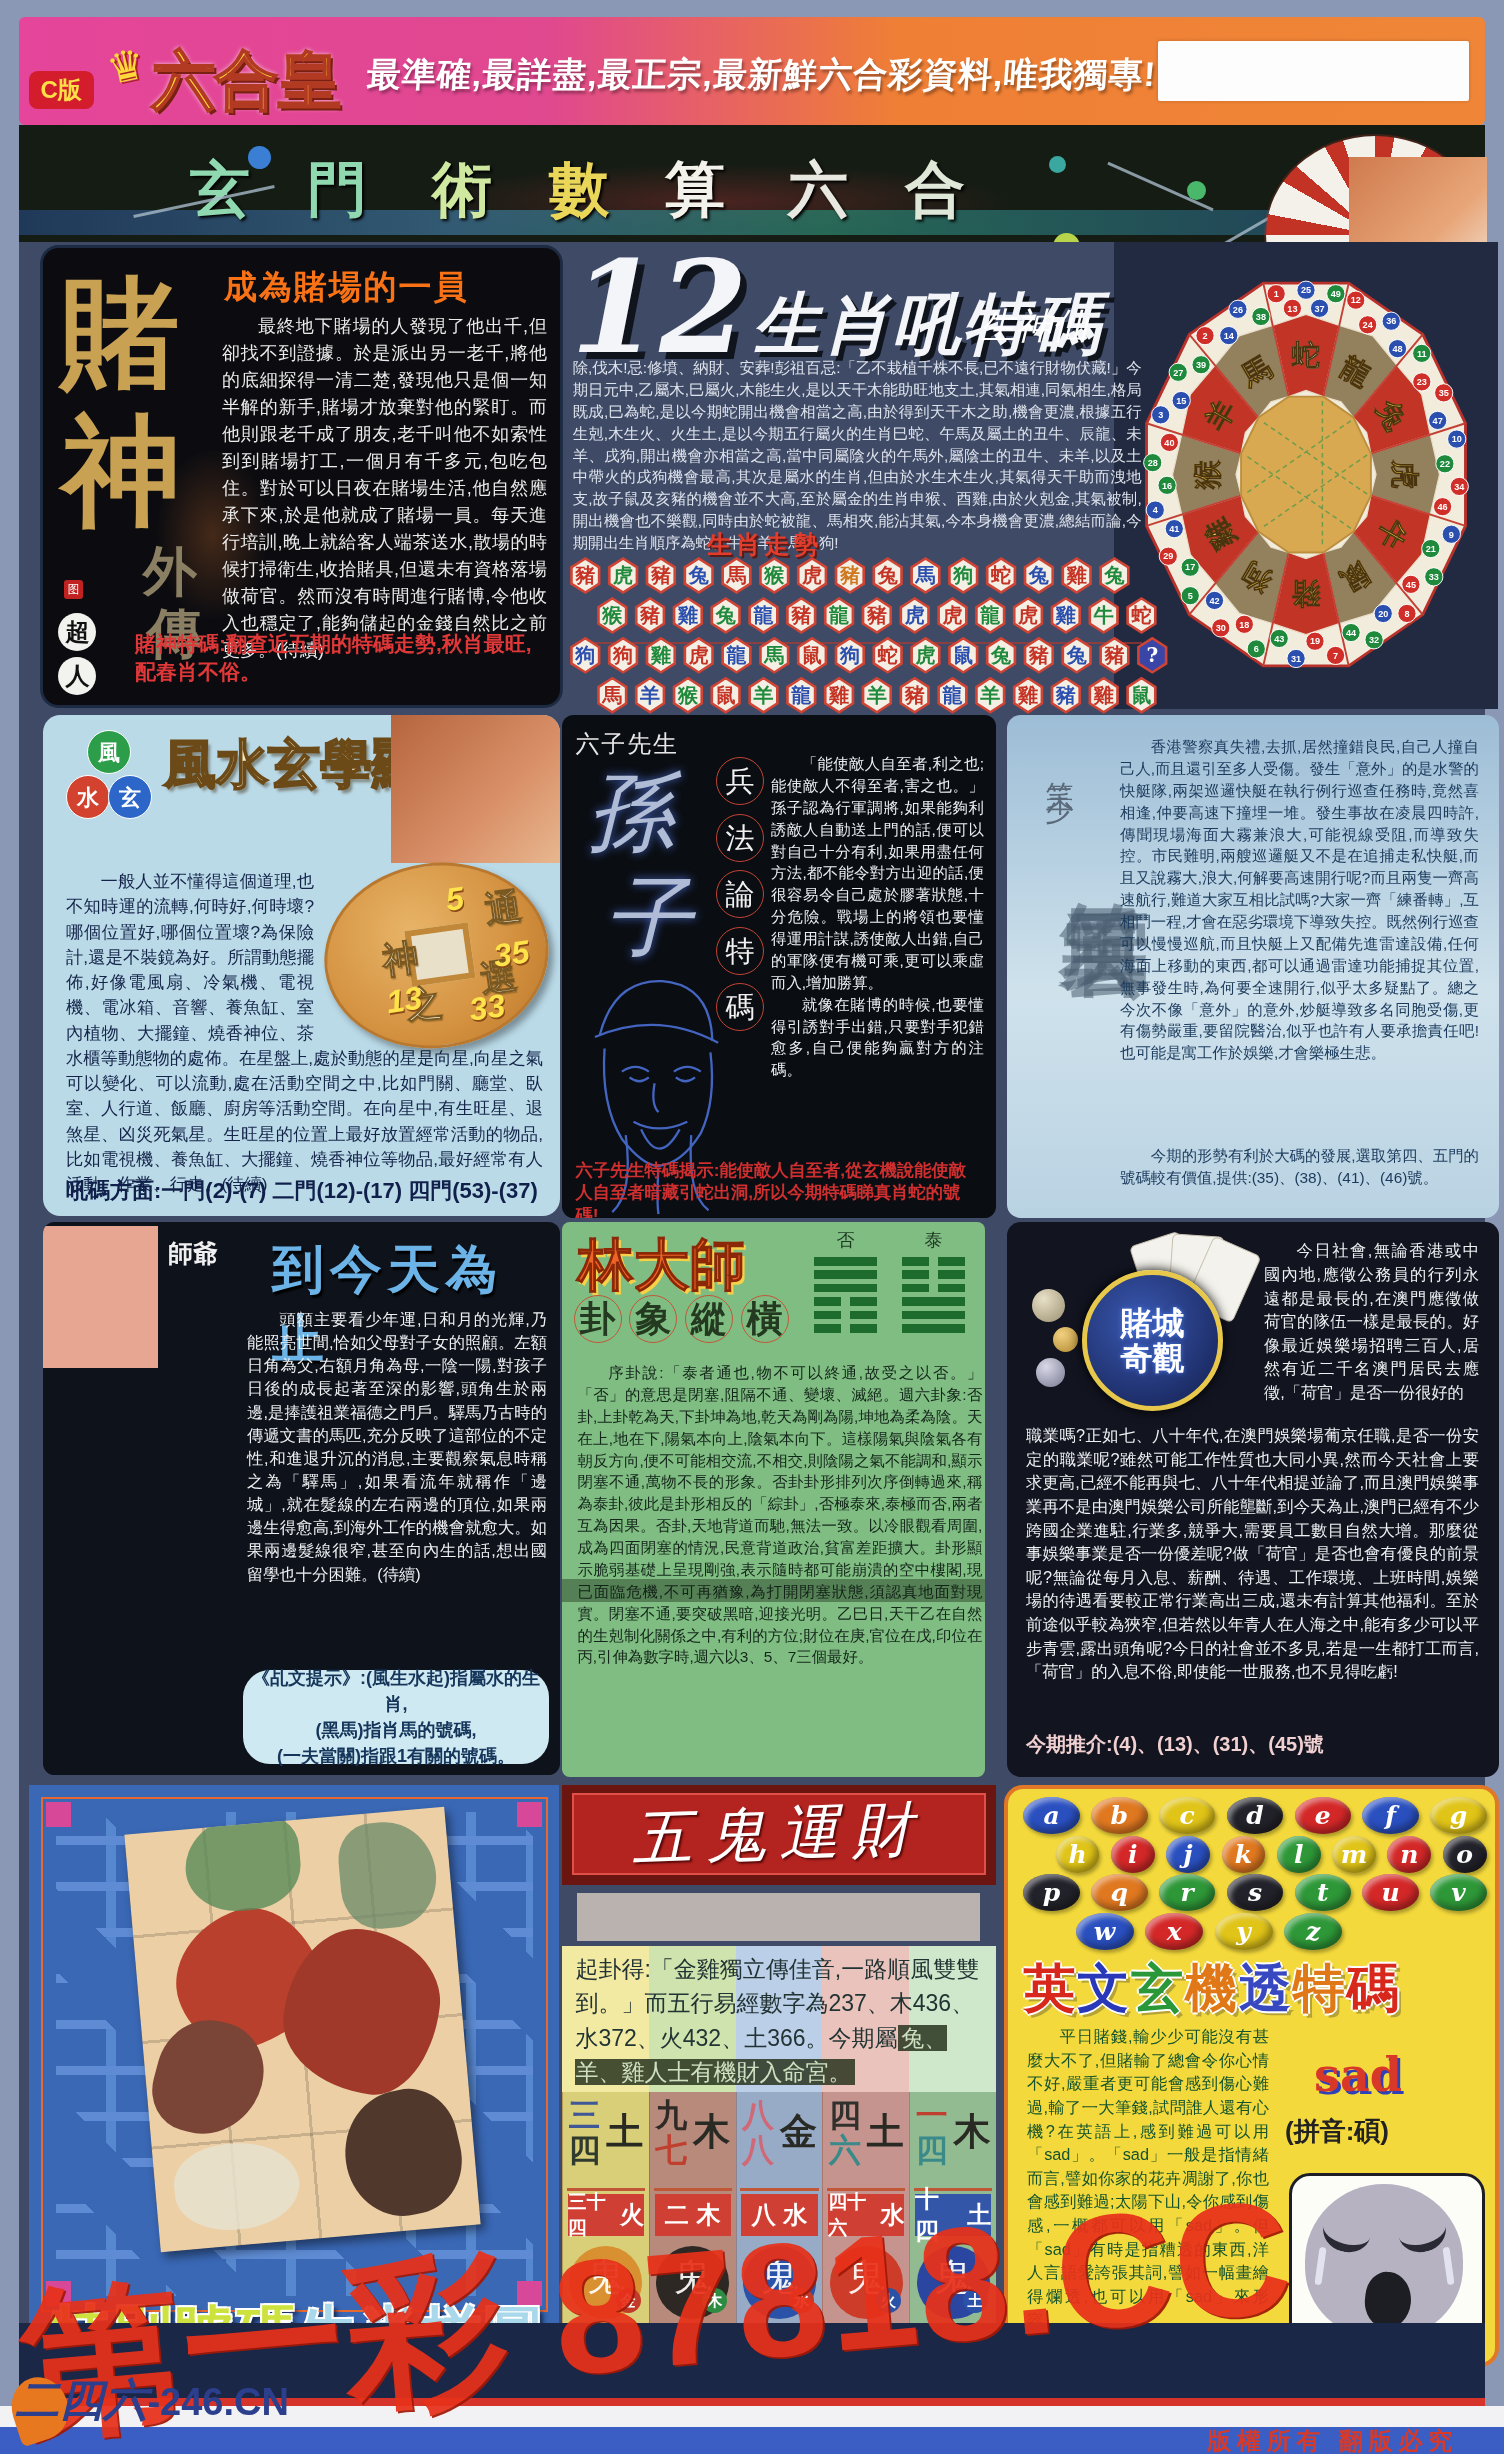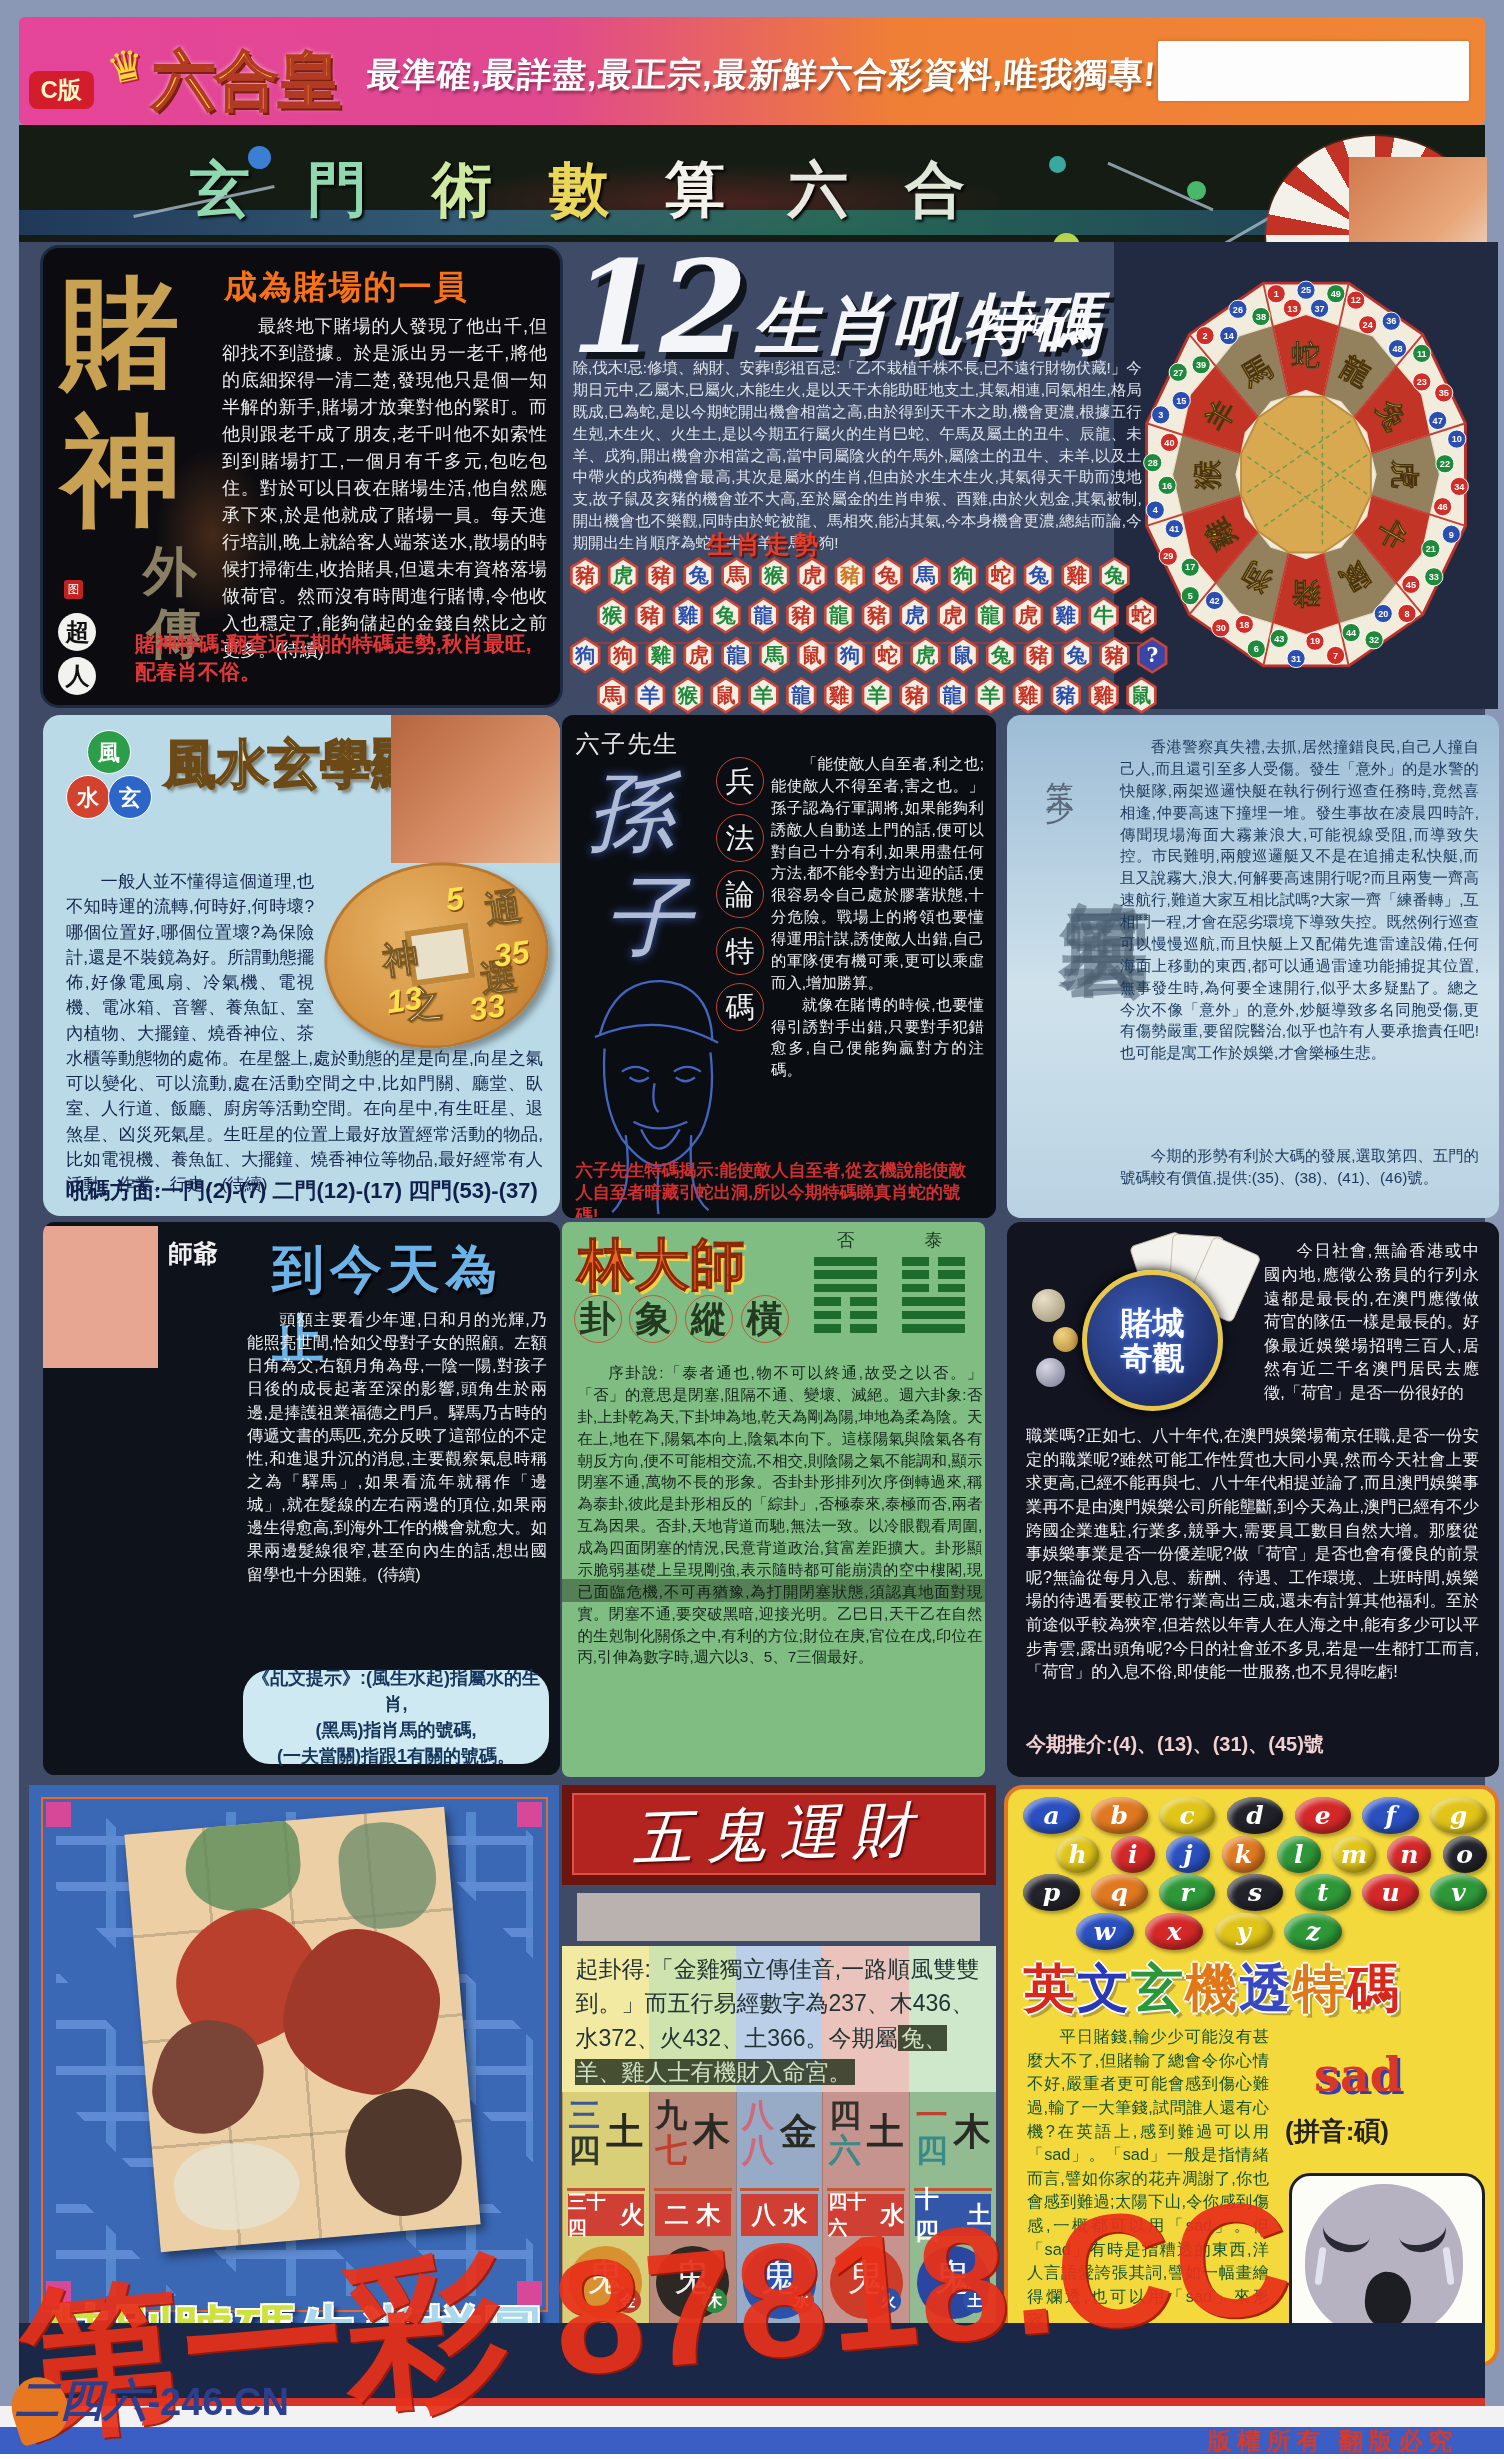--- a/index.html
+++ b/index.html
@@ -9,7 +9,7 @@
   #sheet{left:19px;top:125px;width:1466px;height:2281px;background:#3f4a66;}
   
   #header{left:19px;top:17.3px;width:1466px;height:108px;background:linear-gradient(90deg,#e5459a 0%,#e0488f 36%,#ef7f35 60%,#ef8637 100%);border-radius:5.8px;}
-  #c-badge{left:9.6px;top:54px;width:65px;height:38px;background:#d31c2c;border-radius:8.6px;color:#fef9c3;font-size:24px;font-weight:bold;text-align:center;line-height:38px;}
+  #c-badge{left:9.6px;top:54px;width:65px;height:38px;background:#d31c2c;border-radius:8.6px;color:#fde047;font-size:24px;font-weight:bold;text-align:center;line-height:38px;}
   #crown{left:88px;top:25px;font-size:42px;color:#ffd83a;text-shadow:1.9px 1.9px 0 #a22;transform:rotate(-12deg);}
   #logo{left:133px;top:21px;font-size:63px;font-weight:bold;font-family:"DejaVu Serif",serif;color:#ffd83a;-webkit-text-stroke:1.9px #b33a22;text-shadow:2.9px 2.9px 0 #7a2012,0 0 5.8px #fff;}
   #tagline{left:348px;top:35px;font-size:34px;font-weight:bold;color:#fff;text-shadow:1.9px 2.9px 2.9px rgba(0,0,0,.35);transform:skewX(-4deg);letter-spacing:1px;}

